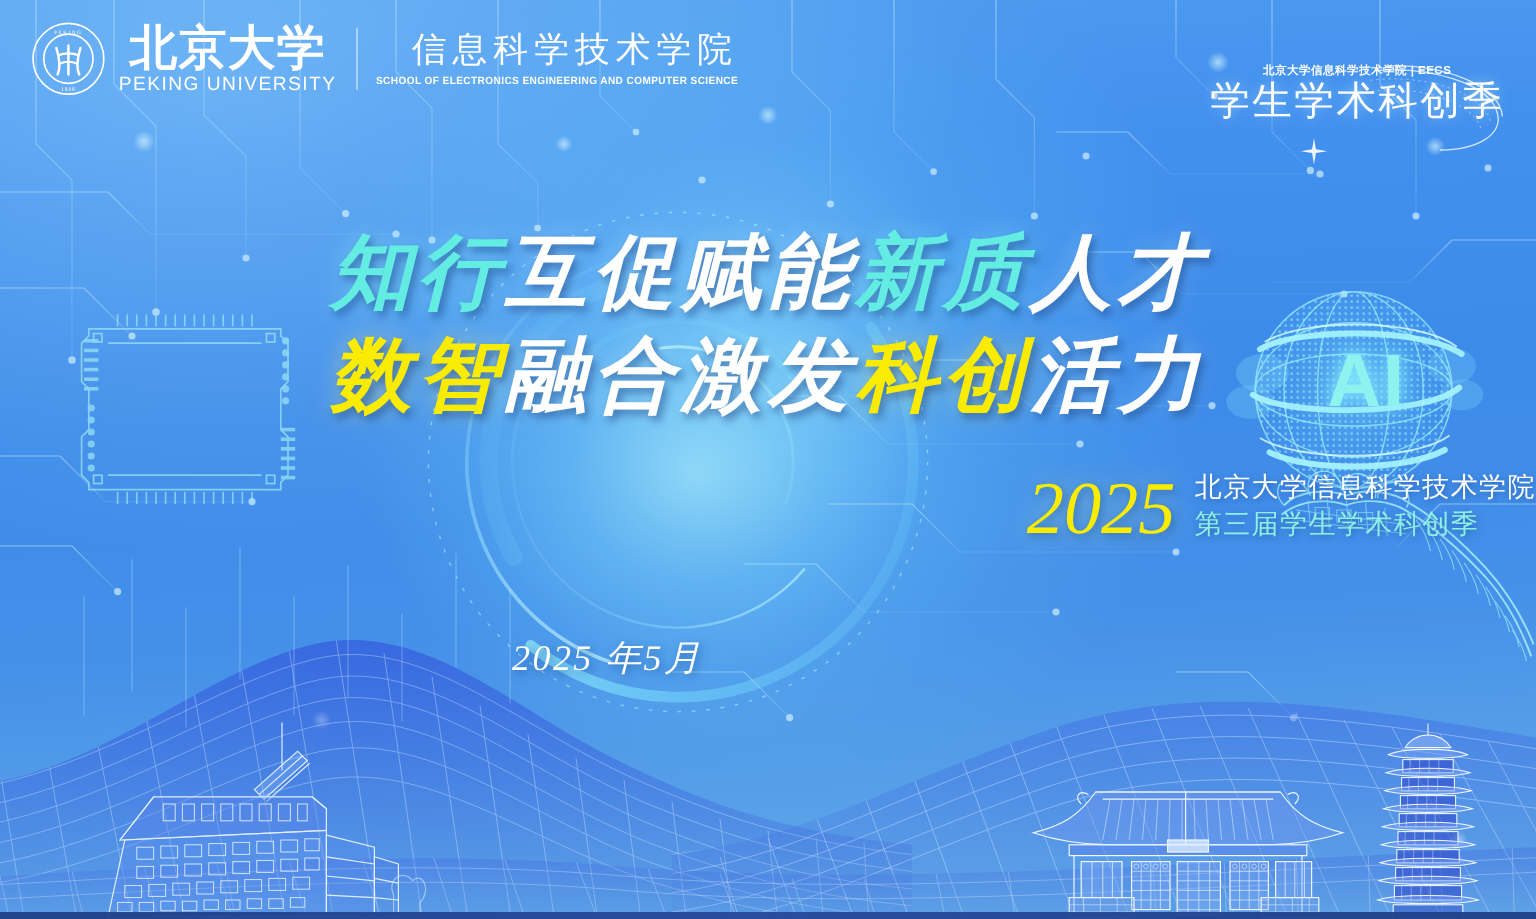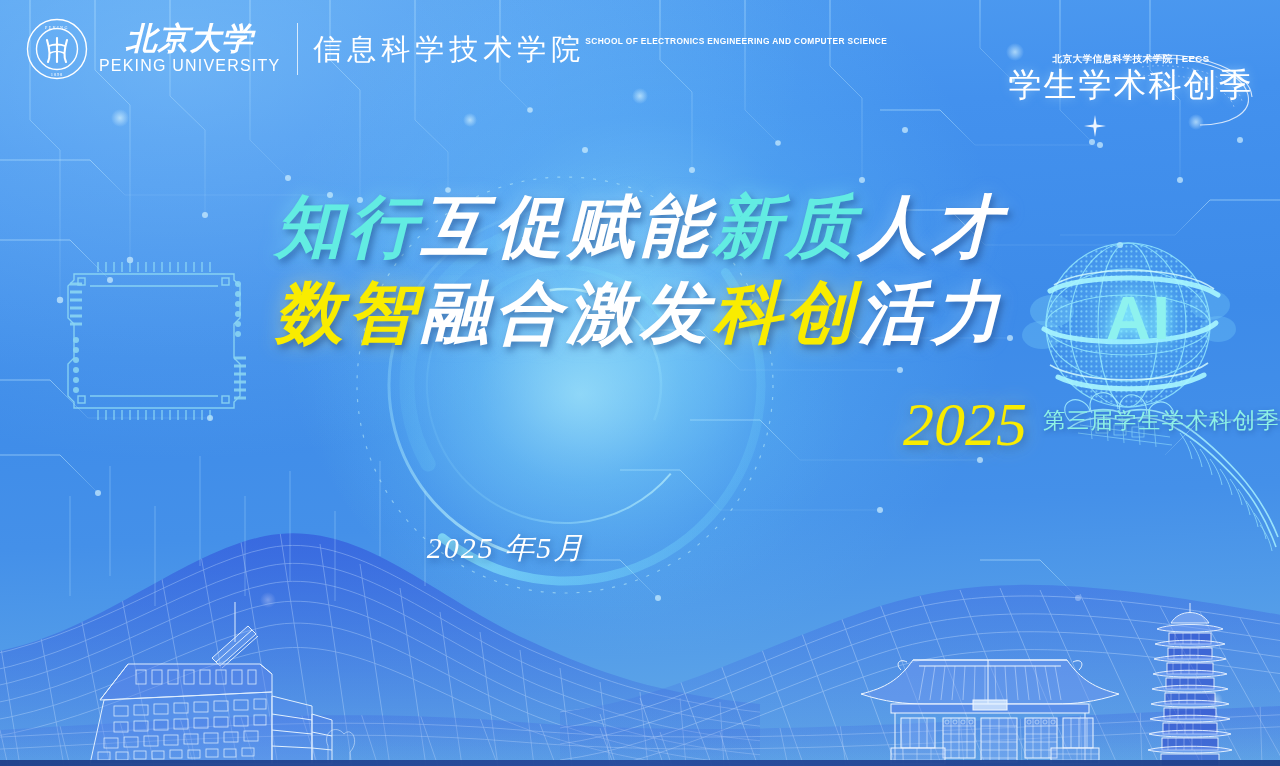--- a/index.html
+++ b/index.html
@@ -51,8 +51,8 @@
   .hdr-left{ position:absolute; left:26px; top:18px; display:flex; align-items:center; }
   .seal{ width:62px; height:62px; flex:0 0 62px; }
   .pku-block{ margin-left:11px; display:flex; flex-direction:column; align-items:center; }
-  .pku-cn{ font-family:"Liberation Serif","DejaVu Serif",serif; font-weight:700; font-size:31px;
-           color:#fff; letter-spacing:1px; line-height:1.05; font-style:italic; }
+  .pku-cn{ font-family:"Liberation Serif","DejaVu Serif",serif; font-weight:700; font-size:40px;
+           color:#fff; letter-spacing:1px; line-height:1.05; }
   .pku-en{ font-family:Liberation Sans, sans-serif; font-size:16px; color:#fff;
            letter-spacing:1.2px; margin-top:1px; }
   .vdiv{ width:1px; height:52px; background:rgba(255,255,255,.75); margin:0 15px 0 17px; }

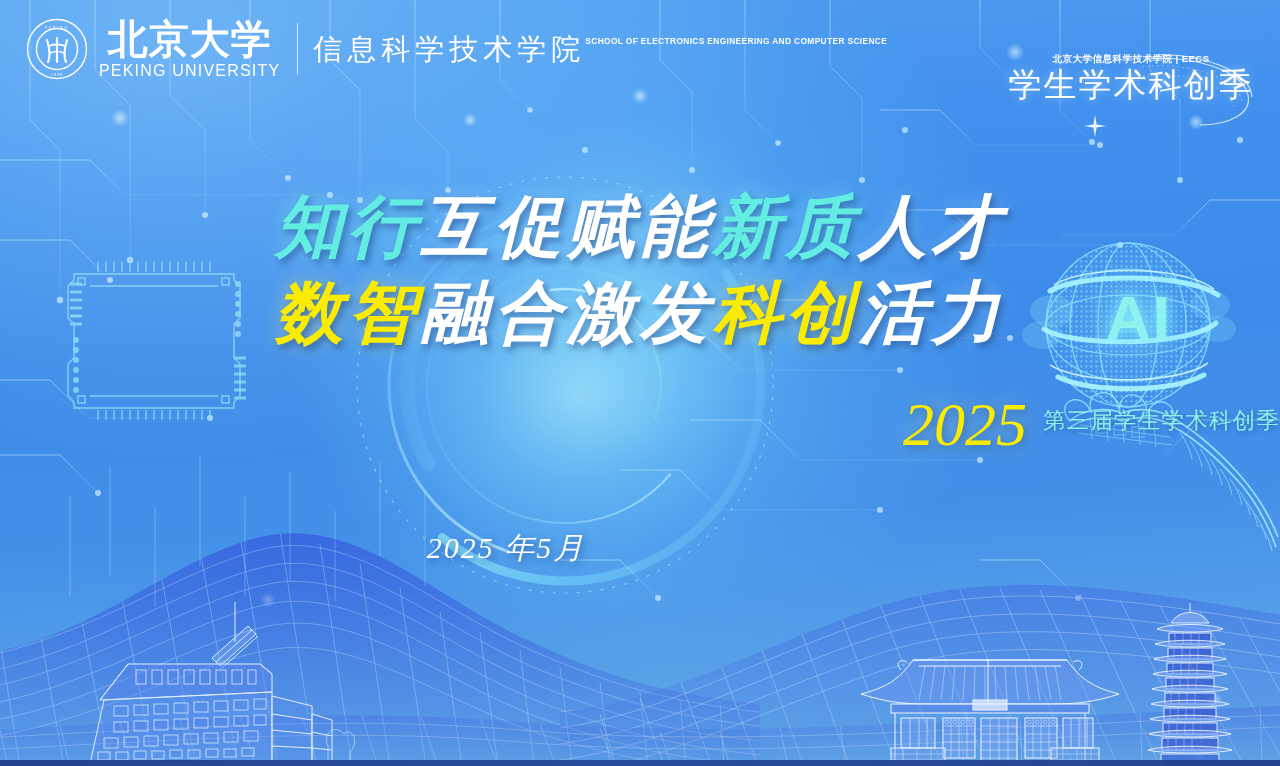--- a/index.html
+++ b/index.html
@@ -56,7 +56,7 @@
   .pku-en{ font-family:Liberation Sans, sans-serif; font-size:16px; color:#fff;
            letter-spacing:1.2px; margin-top:1px; }
   .vdiv{ width:1px; height:52px; background:rgba(255,255,255,.75); margin:0 15px 0 17px; }
-  .eecs-block{ display:flex; flex-direction:row; }
+  .eecs-block{ display:flex; flex-direction:column;text-align:right; }
   .eecs-cn{ font-size:29px; color:#fff; letter-spacing:5px; line-height:1.12; font-weight:400; }
   .eecs-en{ font-size:8.4px; color:#fff; letter-spacing:.35px; margin-top:3px; font-weight:700;
             transform:scaleY(1.05); transform-origin:left center; }

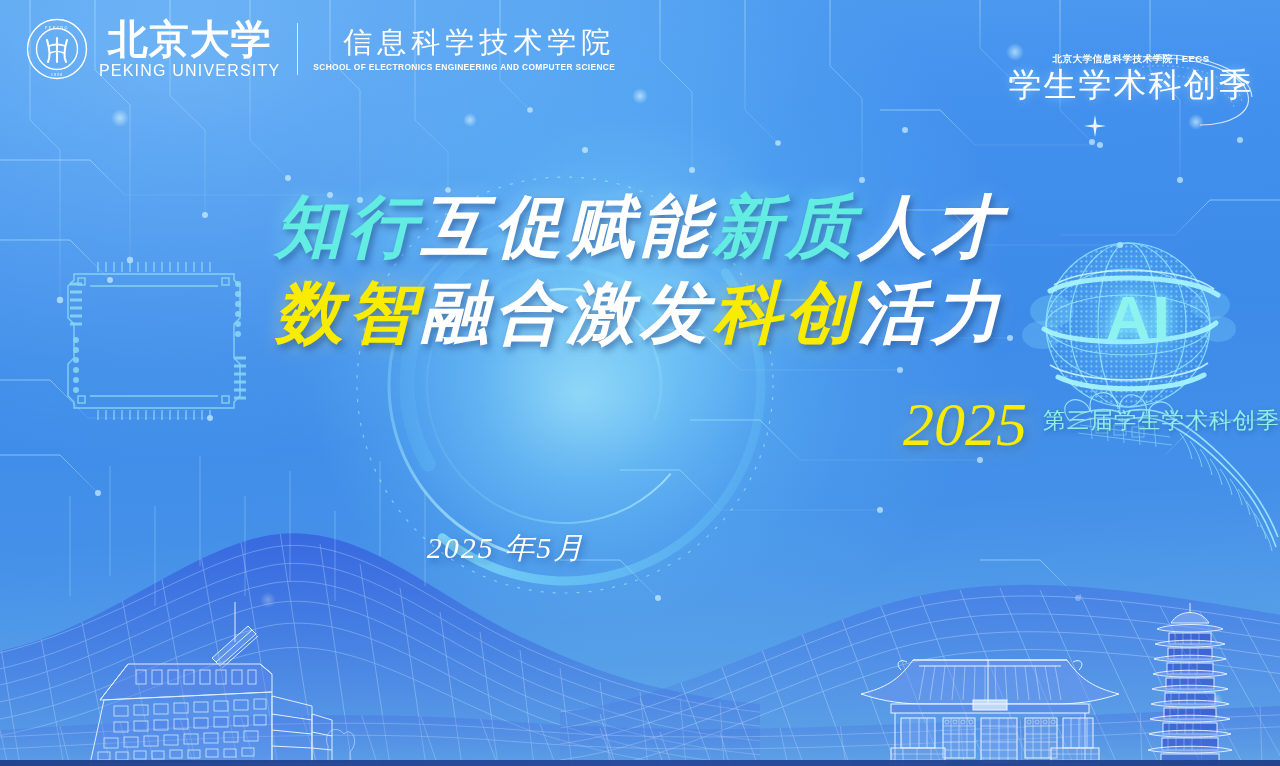--- a/index.html
+++ b/index.html
@@ -787,6 +787,7 @@
   <div class="subrow">
     <div class="year-big">2025</div>
     <div class="subcol">
+      <div class="sub1">北京大学信息科学技术学院</div>
       <div class="sub2">第三届学生学术科创季</div>
     </div>
   </div>

